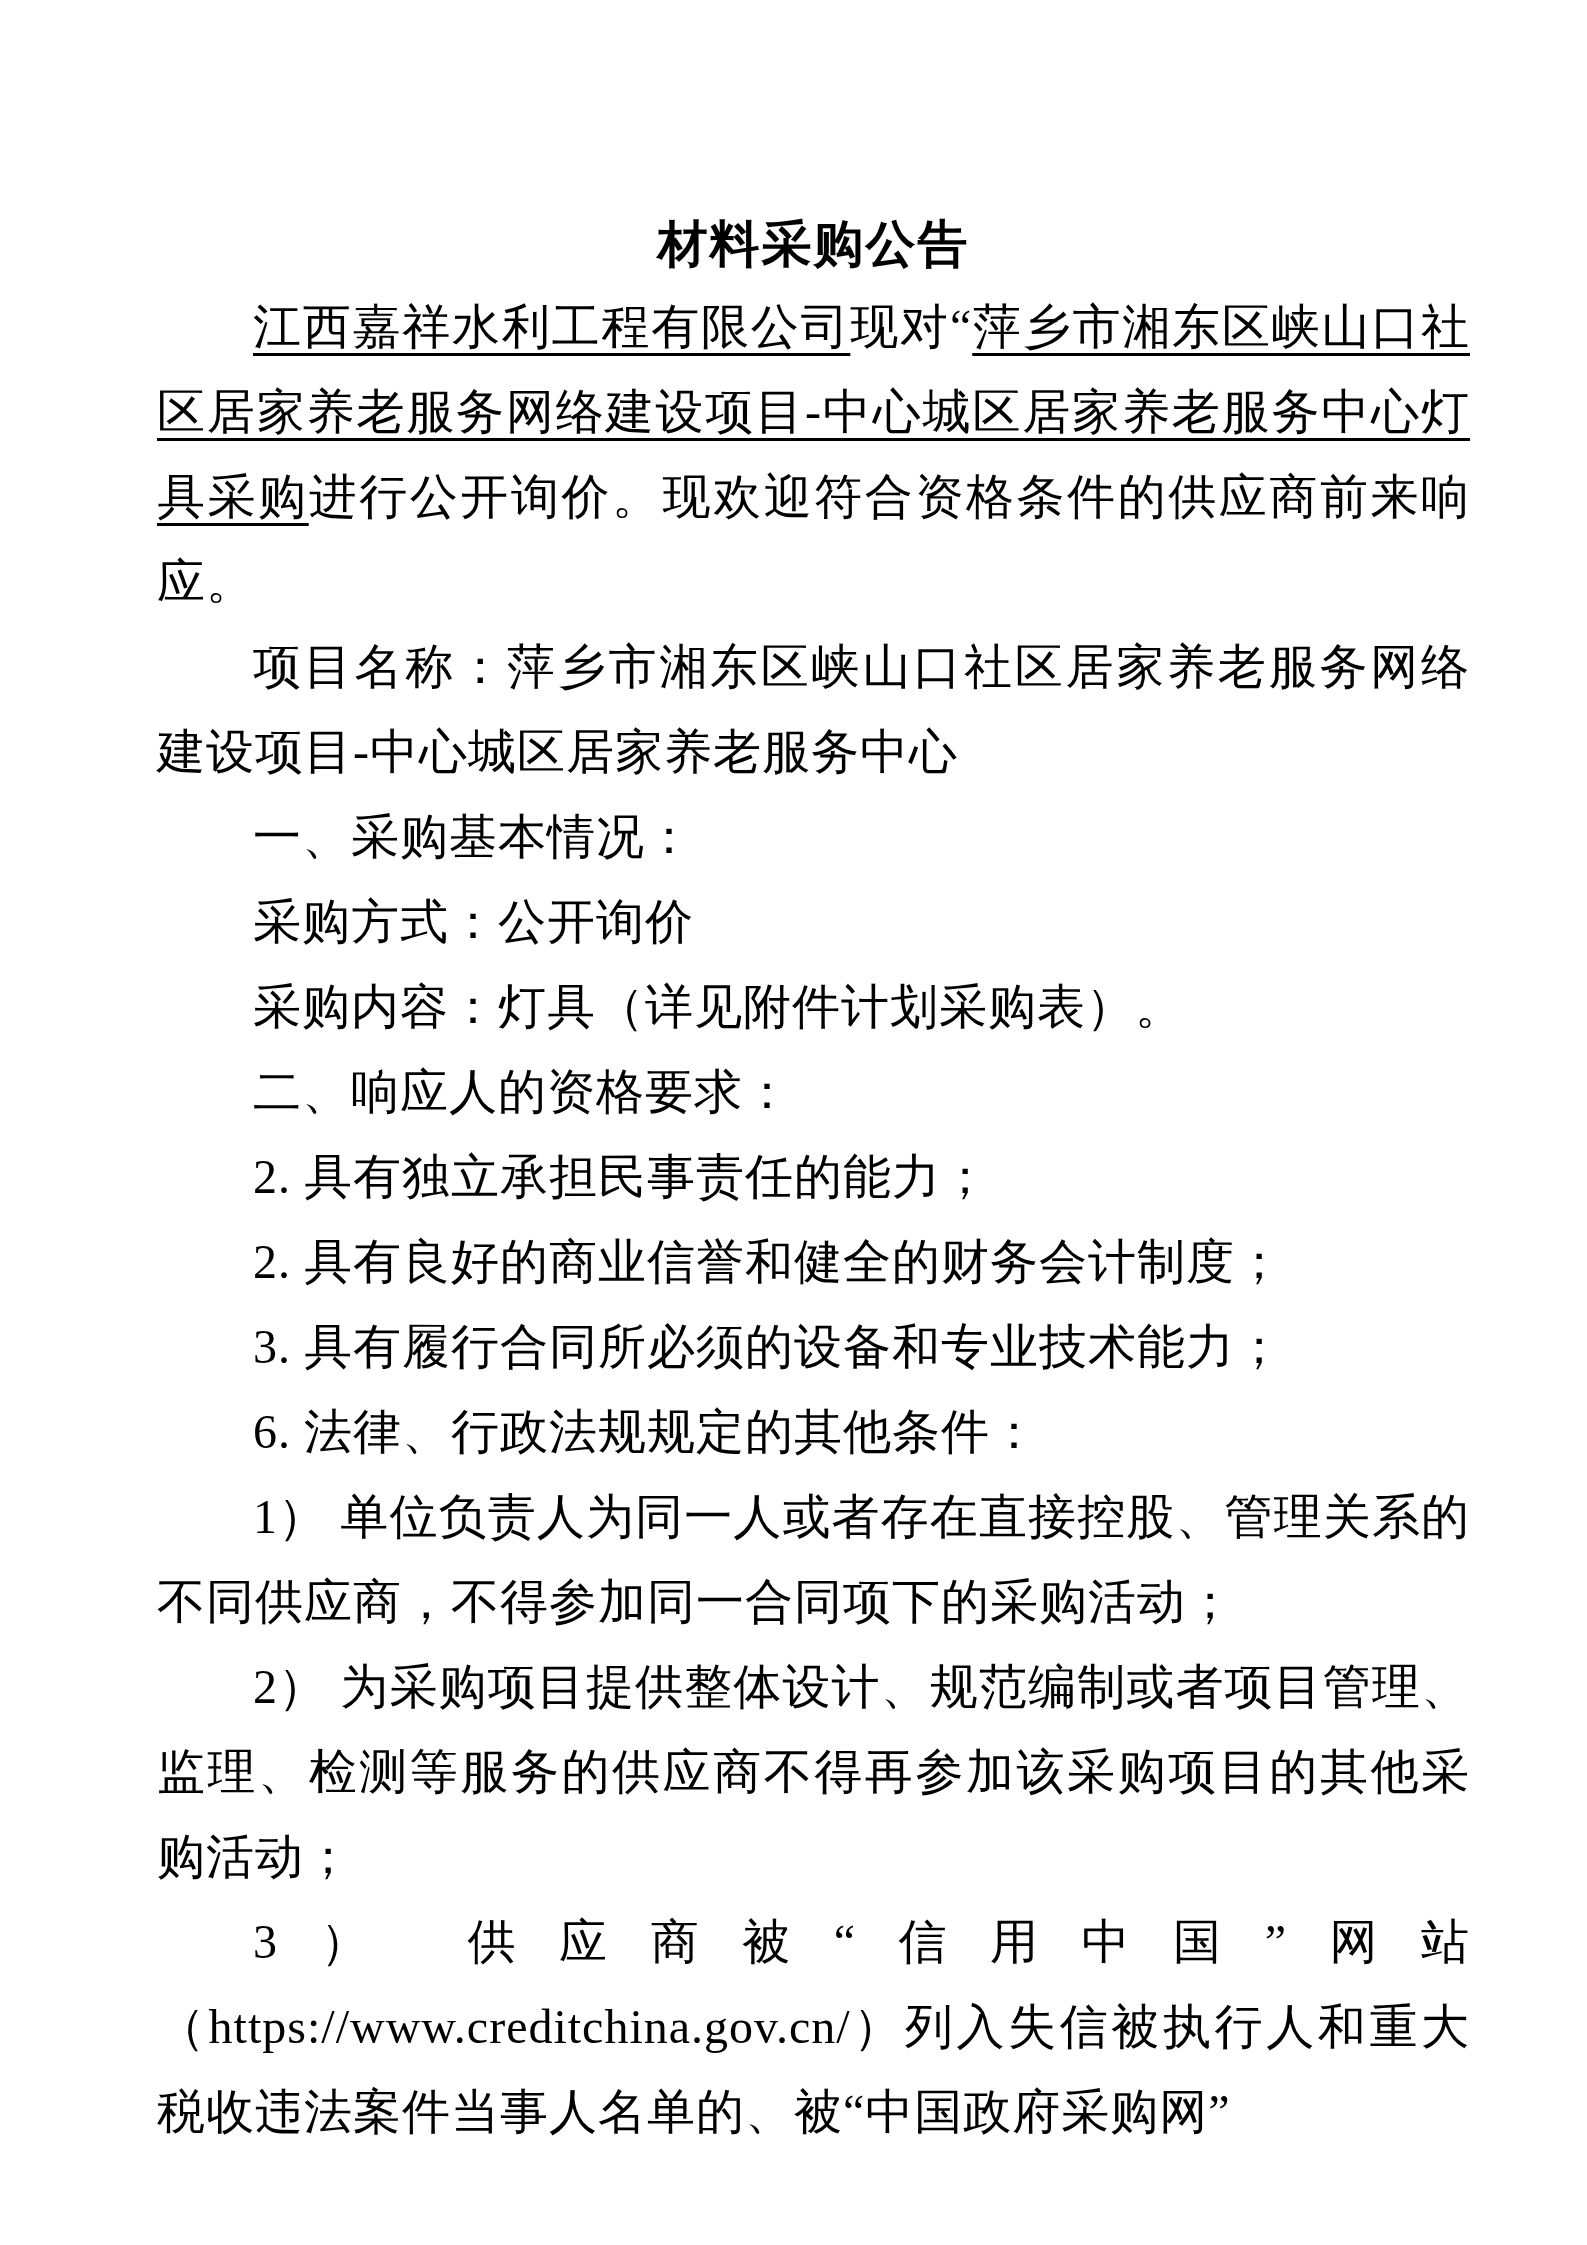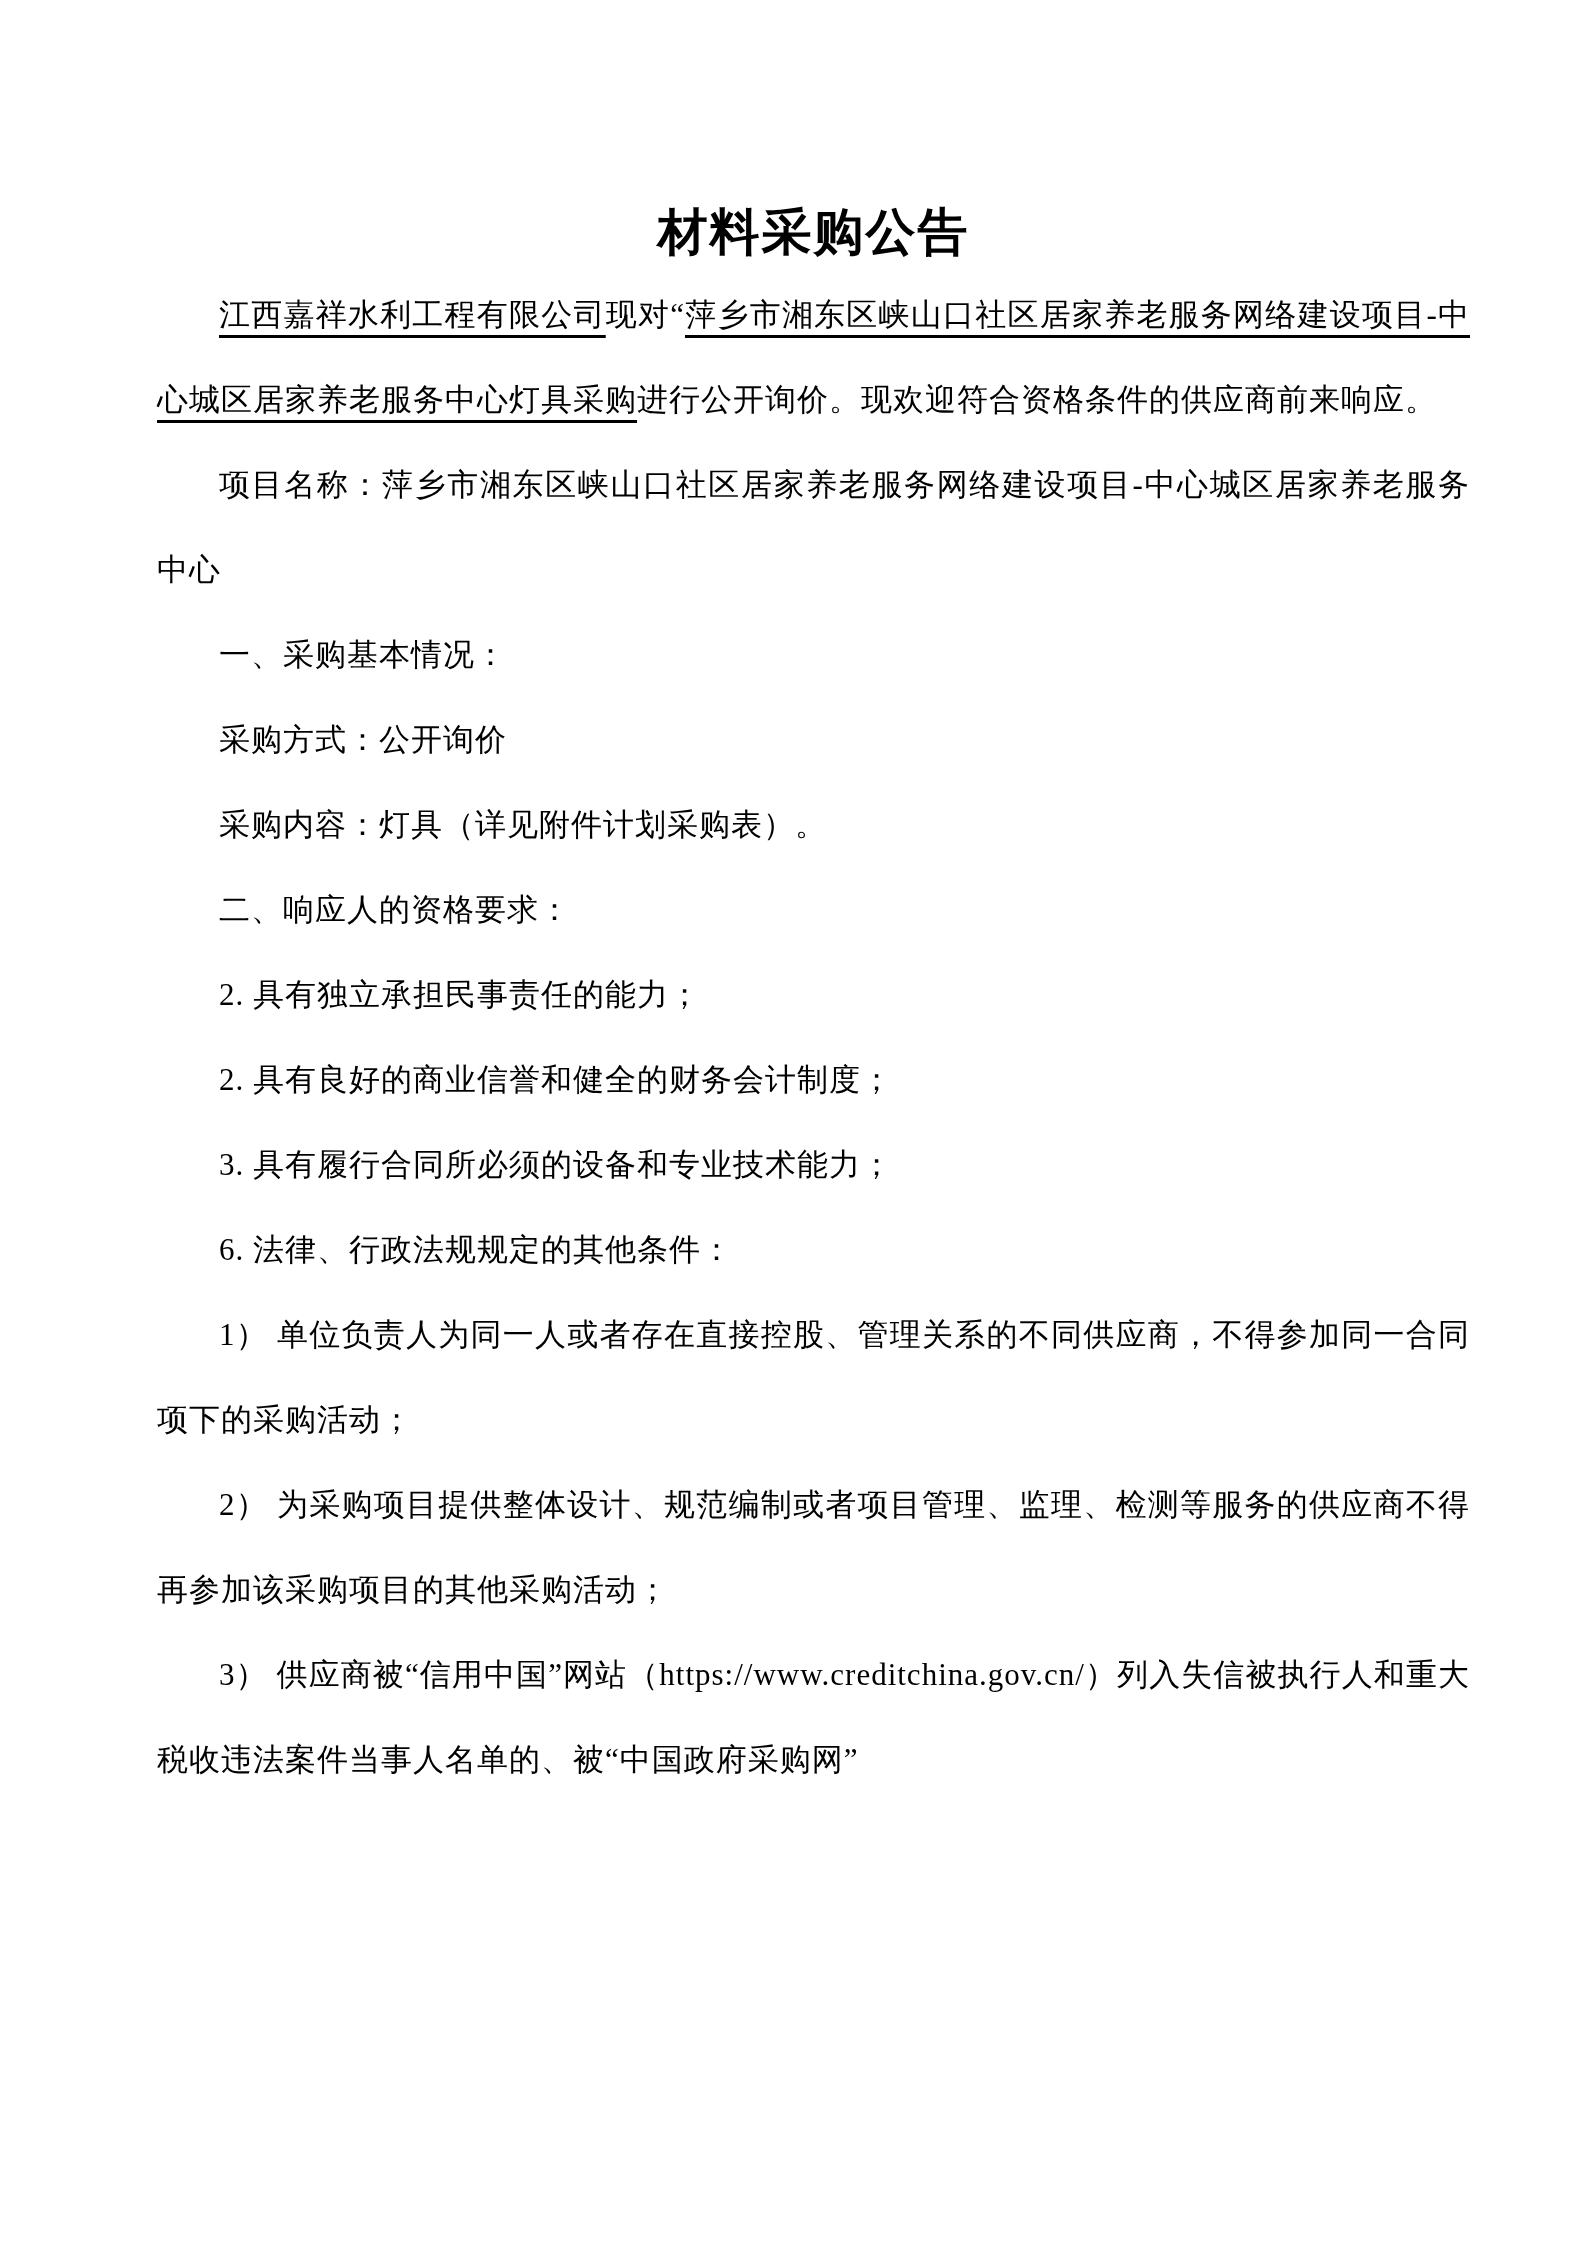--- a/index.html
+++ b/index.html
@@ -19,7 +19,7 @@
     overflow: hidden;
   }
   .title {
-    margin: 4px 0 8px 0;
+    margin: 16px 0 8px 0;
     font-size: 50px;
     line-height: 64px;
     font-weight: bold;

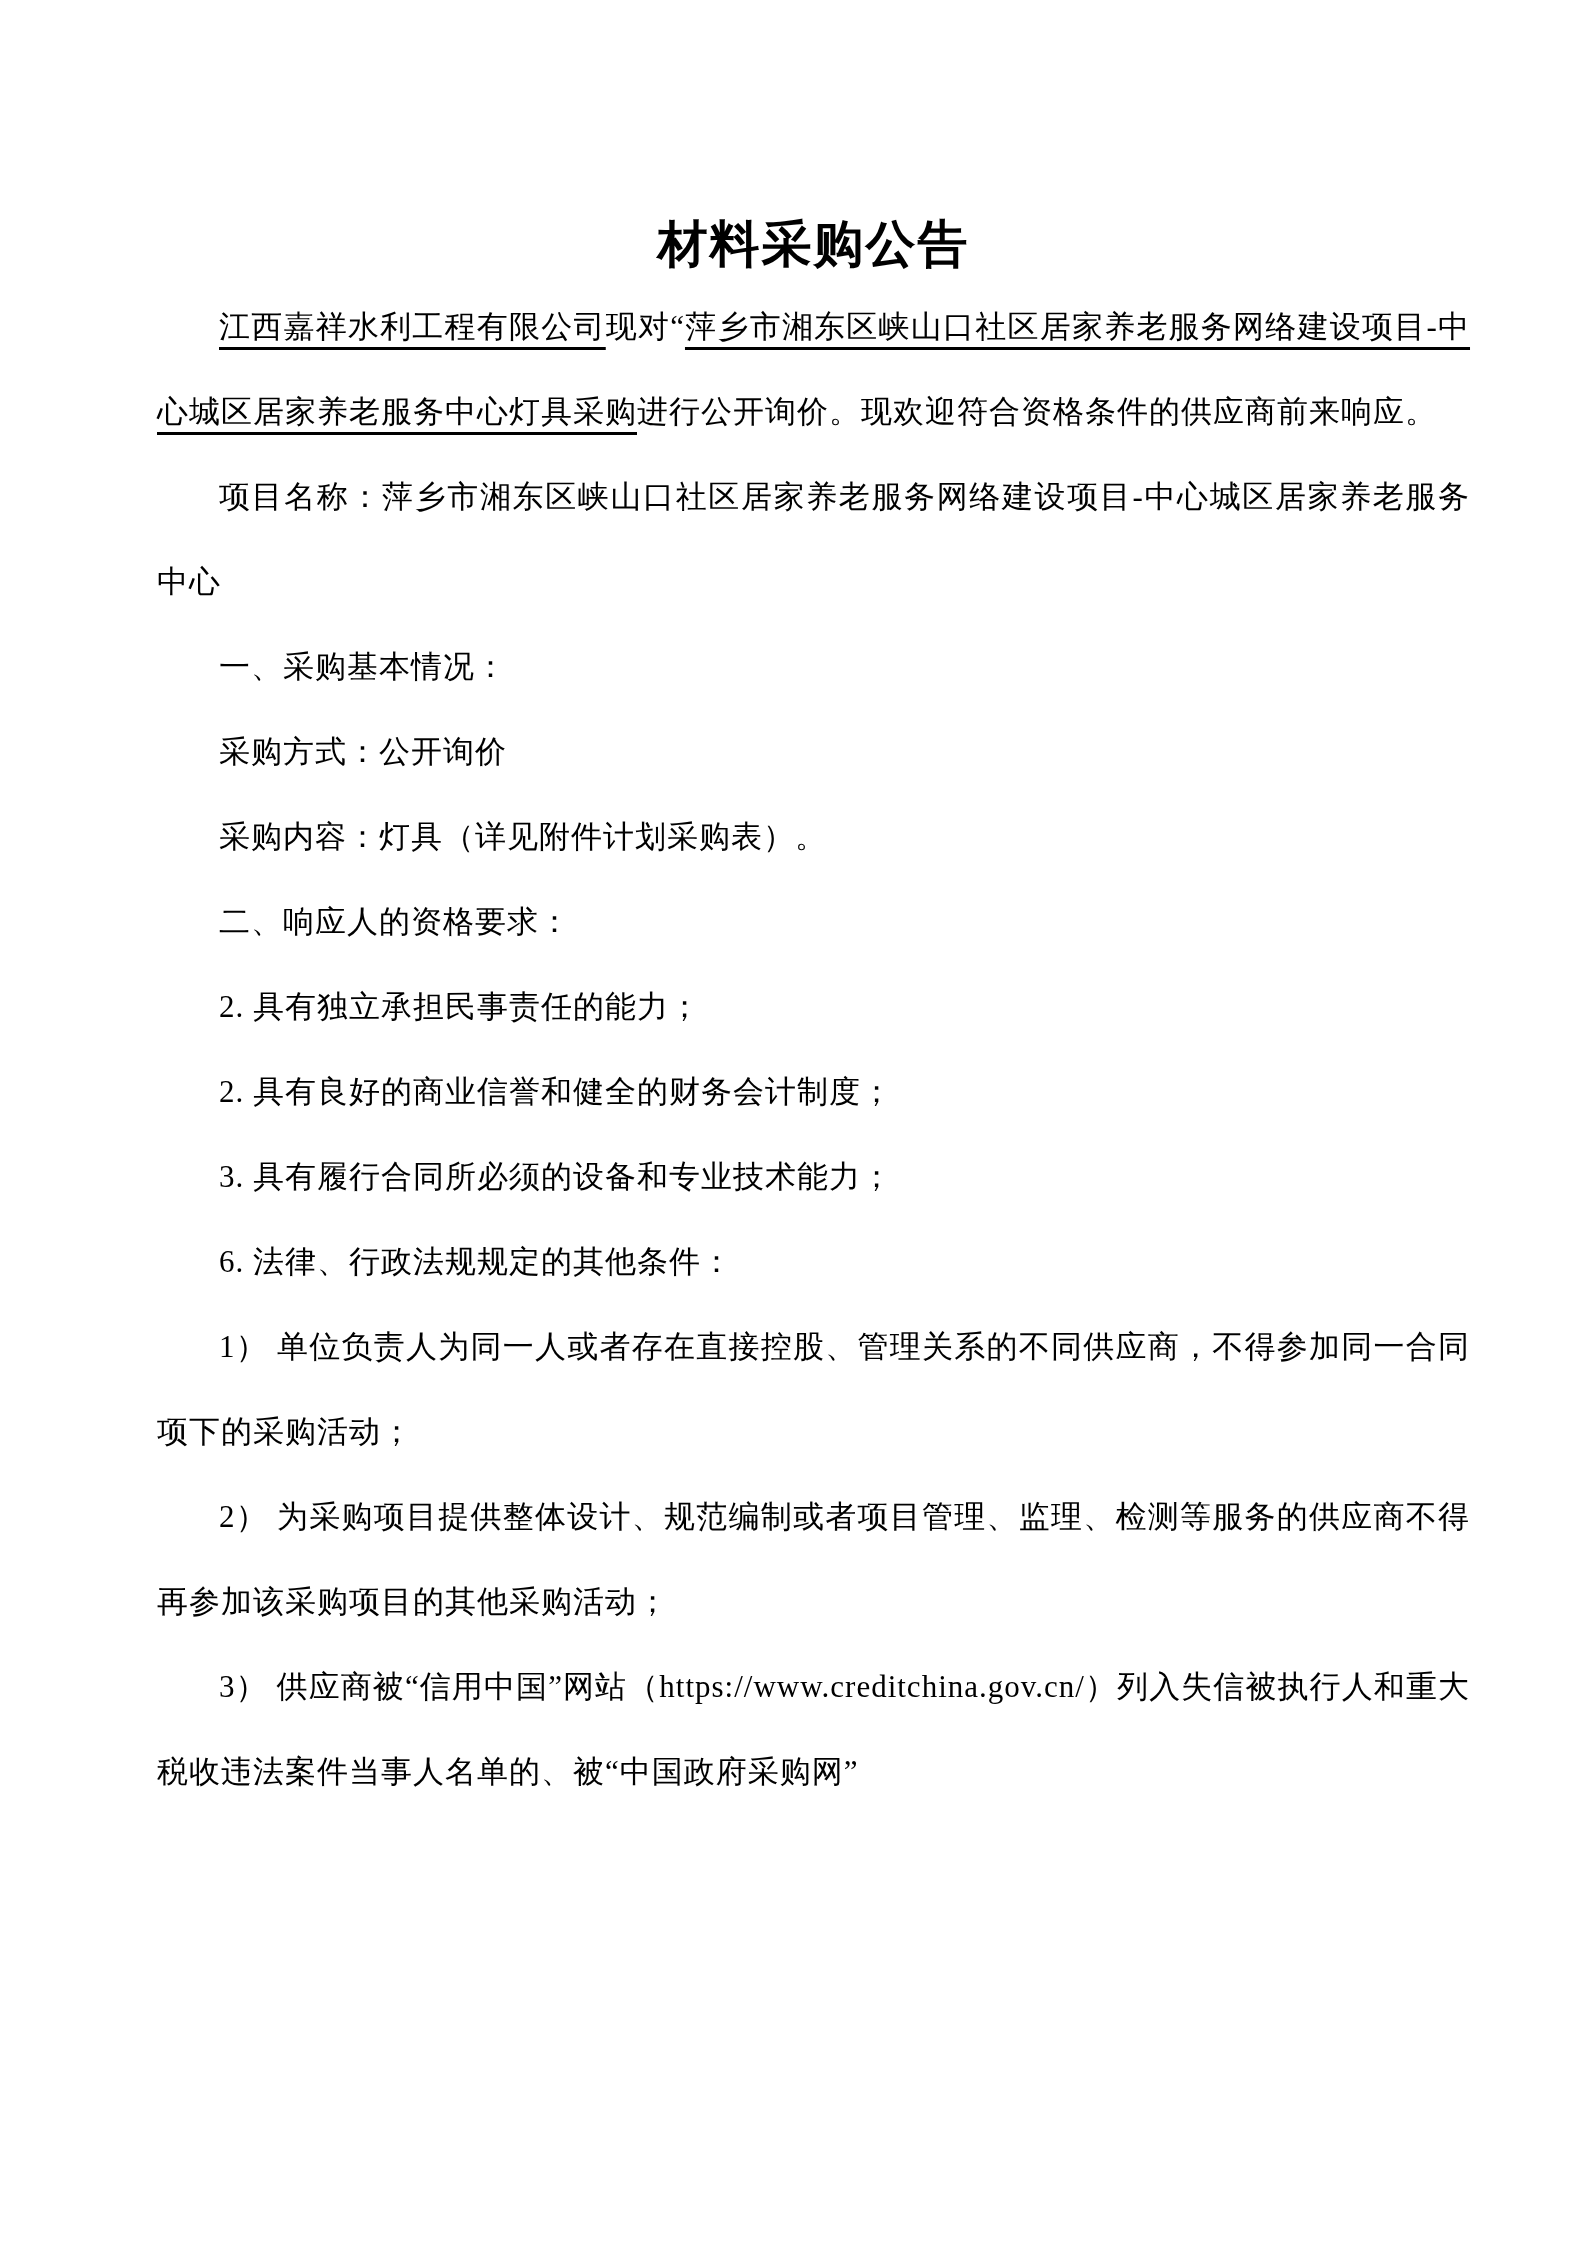--- a/index.html
+++ b/index.html
@@ -32,7 +32,7 @@
   }
   .para {
     margin: 0;
-    font-size: 31px;
+    font-size: 48px;
     line-height: 85px;
     letter-spacing: 1px;
     text-align: justify;

